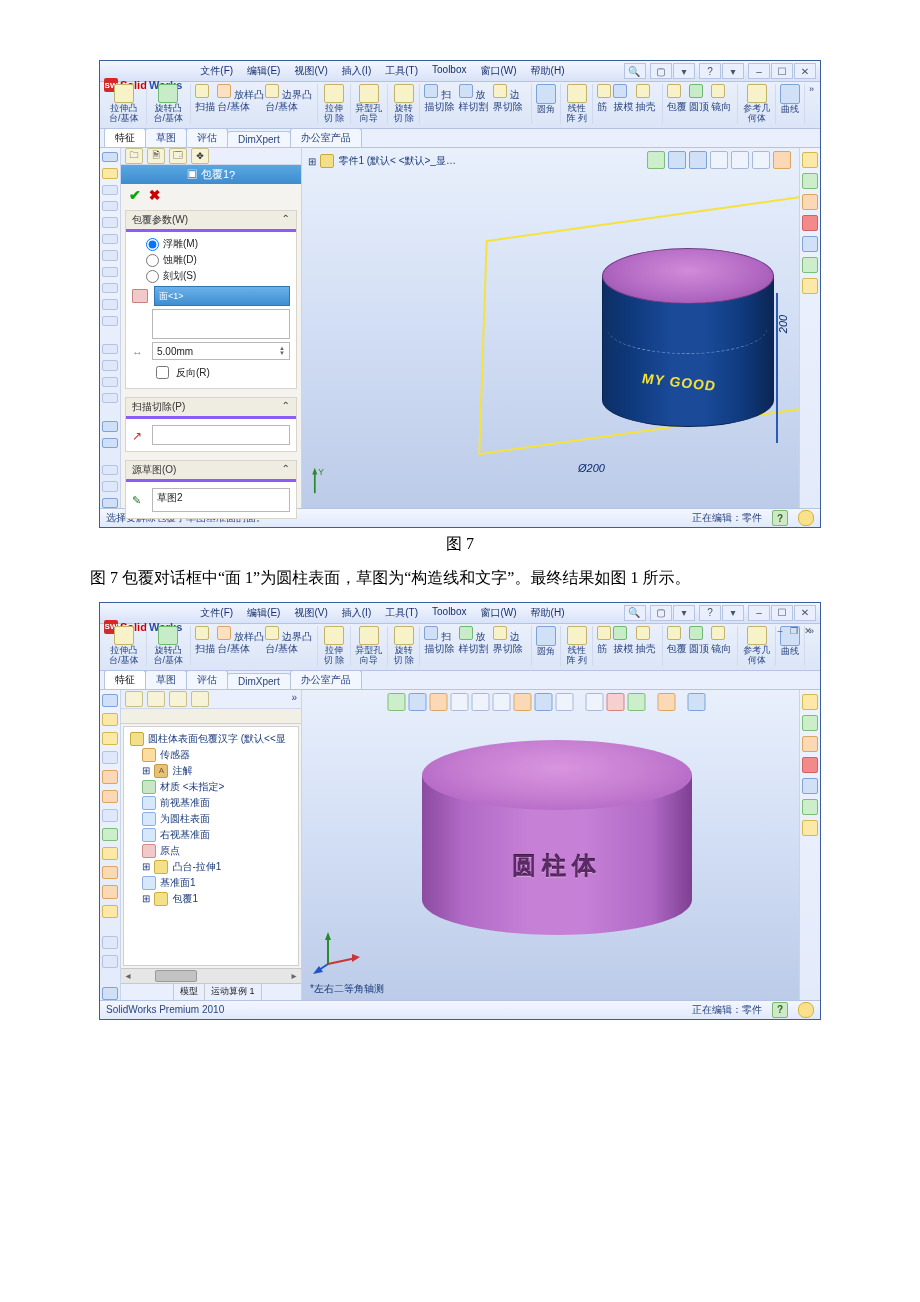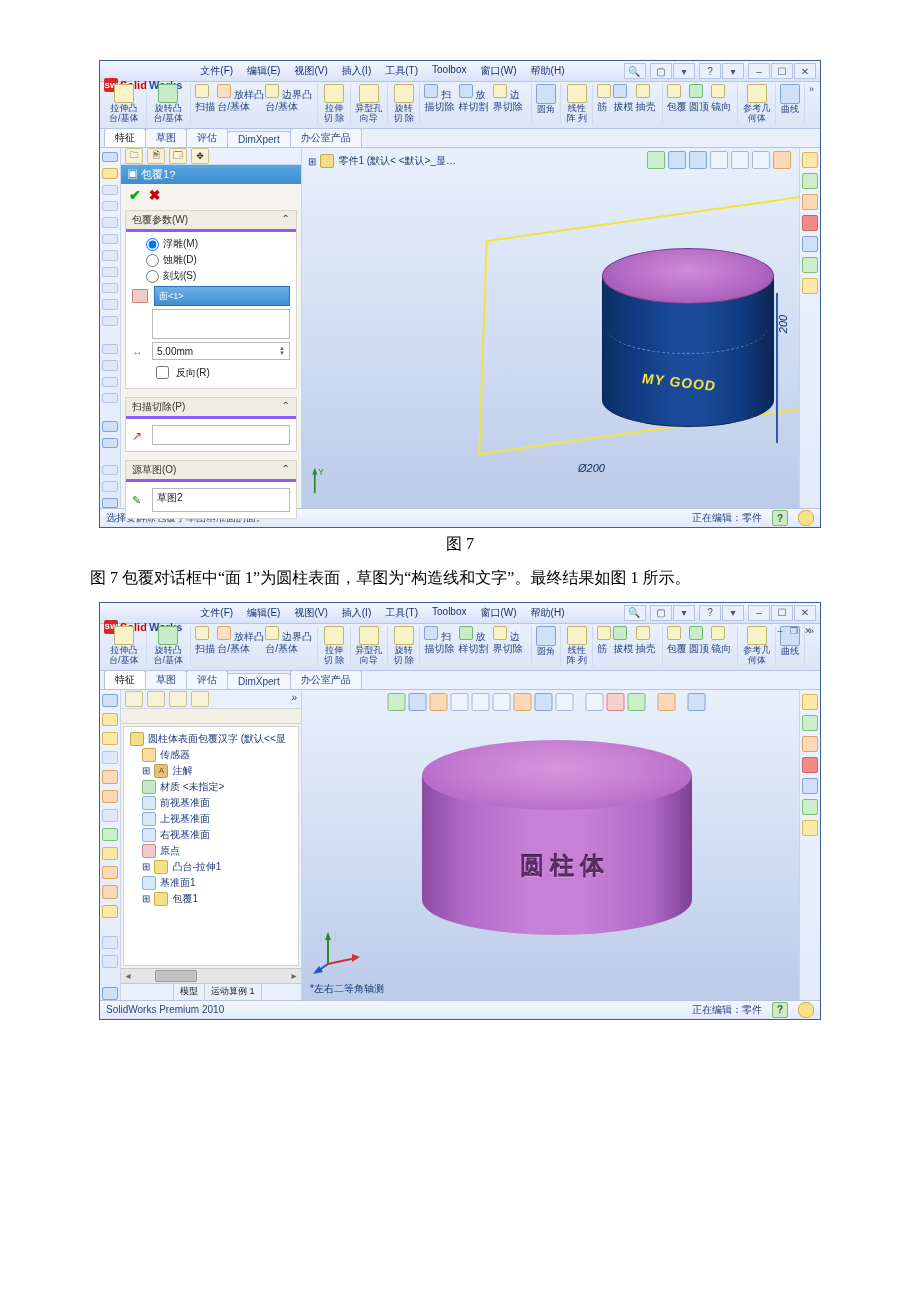--- a/index.html
+++ b/index.html
@@ -98,7 +98,7 @@
   .pm-panel{width:180px;background:#f5f3ef;border-right:1px solid #c8d3ec;display:flex;flex-direction:column;}
   .pm-tabs{display:flex;height:18px;background:#e9effc;border-bottom:1px solid #cfd7eb;align-items:center;padding:0 4px;gap:4px;}
   .pm-tabs span{width:16px;height:14px;background:#f7f3d7;border:1px solid #c7c08a;border-radius:2px;display:inline-flex;align-items:center;justify-content:center;font-size:9px;}
-  .pm-title{background:linear-gradient(#5aa7e0,#3d8ccf);color:#fff;padding:2px 6px;display:flex;align-items:center;justify-content:flex-start;font-size:11px;}
+  .pm-title{background:linear-gradient(#5aa7e0,#3d8ccf);color:#fff;padding:2px 6px;display:flex;align-items:center;justify-content:center;font-size:11px;}
   .pm-okrow{display:flex;gap:8px;padding:3px 8px;background:#f5f3ef;}
   .pm-ok{color:#0a0;font-weight:bold;font-size:14px;}
   .pm-cancel{color:#c00;font-weight:bold;font-size:14px;}

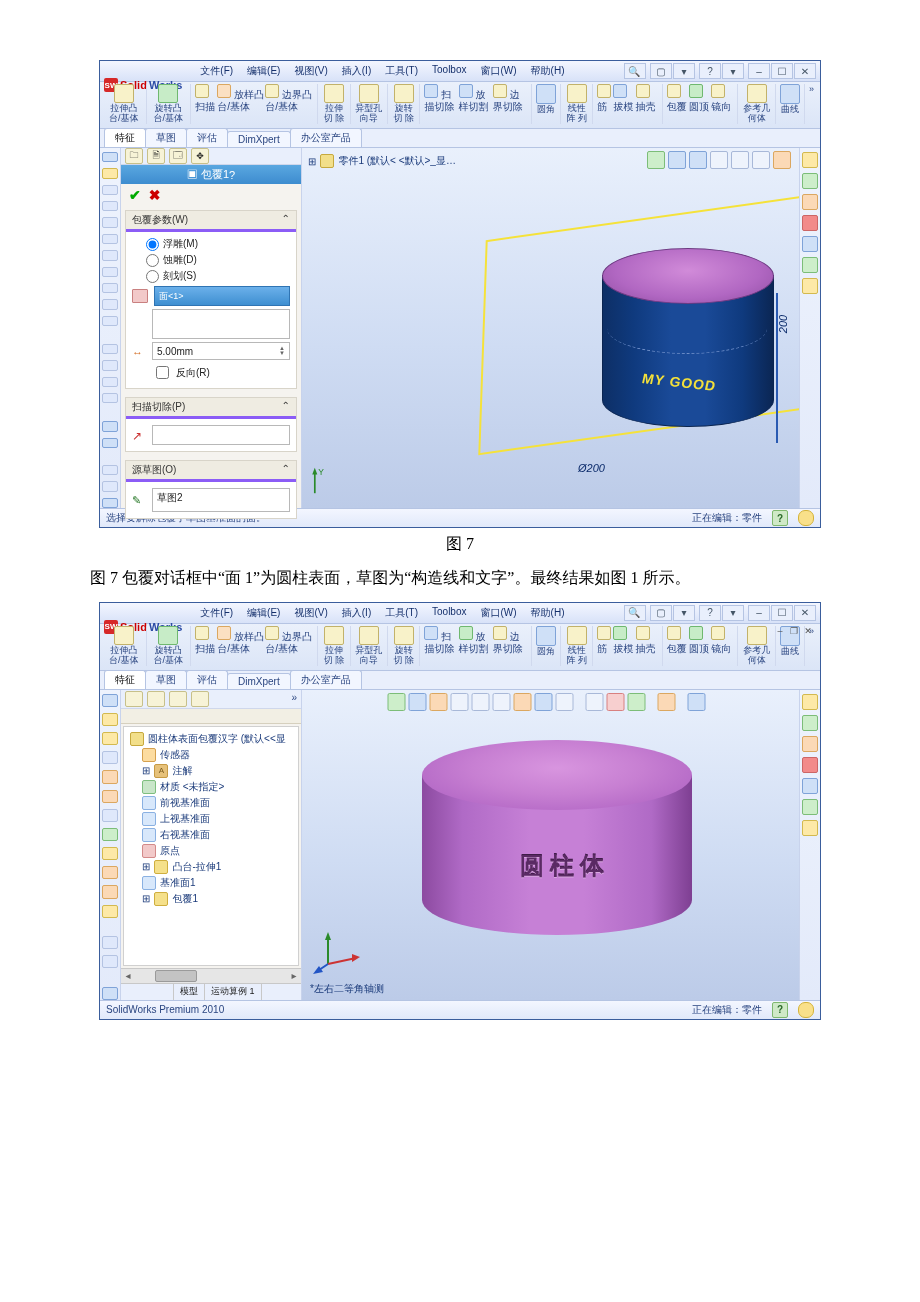--- a/index.html
+++ b/index.html
@@ -662,7 +662,7 @@
             </div>
           <div class="ft-item l1">
               <span class="ft-ic plane"></span>
-              <span>上视基准面</span>
+              <span>为圆柱表面</span>
             </div>
           <div class="ft-item l1">
               <span class="ft-ic plane"></span>

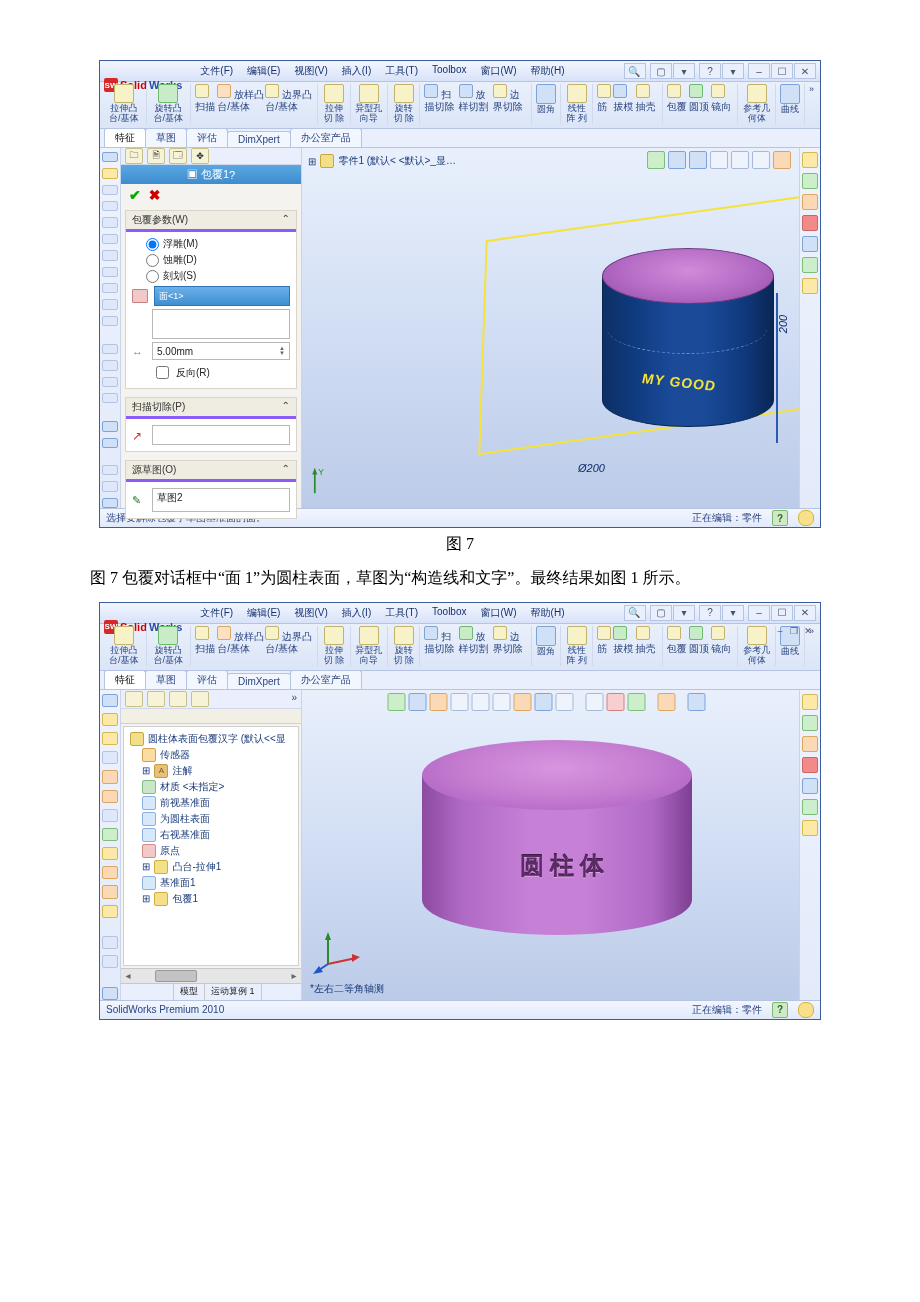--- a/index.html
+++ b/index.html
@@ -169,7 +169,7 @@
   .cyl2{position:absolute;left:120px;top:50px;width:270px;height:210px;}
   .cyl2-top{width:270px;height:70px;background:radial-gradient(ellipse at 50% 40%,#d895df 0%,#c77fd2 45%,#a95cbf 100%);border-radius:50%;position:absolute;top:0;left:0;}
   .cyl2-body{position:absolute;top:35px;left:0;width:270px;height:160px;background:linear-gradient(90deg,#8c4aa0 0%,#b06ac6 15%,#c680d6 40%,#c680d6 60%,#b06ac6 85%,#7e3f92 100%);border-radius:0 0 135px 135px / 0 0 35px 35px;}
-  .cyl2-text{position:absolute;top:110px;left:8px;width:100%;text-align:center;color:#5a2a64;font-size:24px;font-weight:bold;font-family:"KaiTi","STKaiti",serif;letter-spacing:6px;text-shadow:0 1px 0 #d9a8e0, 0 -1px 0 #3f1c48;}
+  .cyl2-text{position:absolute;top:110px;left:0;width:100%;text-align:center;color:#5a2a64;font-size:24px;font-weight:bold;font-family:"KaiTi","STKaiti",serif;letter-spacing:6px;text-shadow:0 1px 0 #d9a8e0, 0 -1px 0 #3f1c48;}
 
   .vp-label{position:absolute;bottom:4px;left:8px;font-size:10px;color:#1a3a7a;}
   .triad2{position:absolute;bottom:24px;left:10px;}

